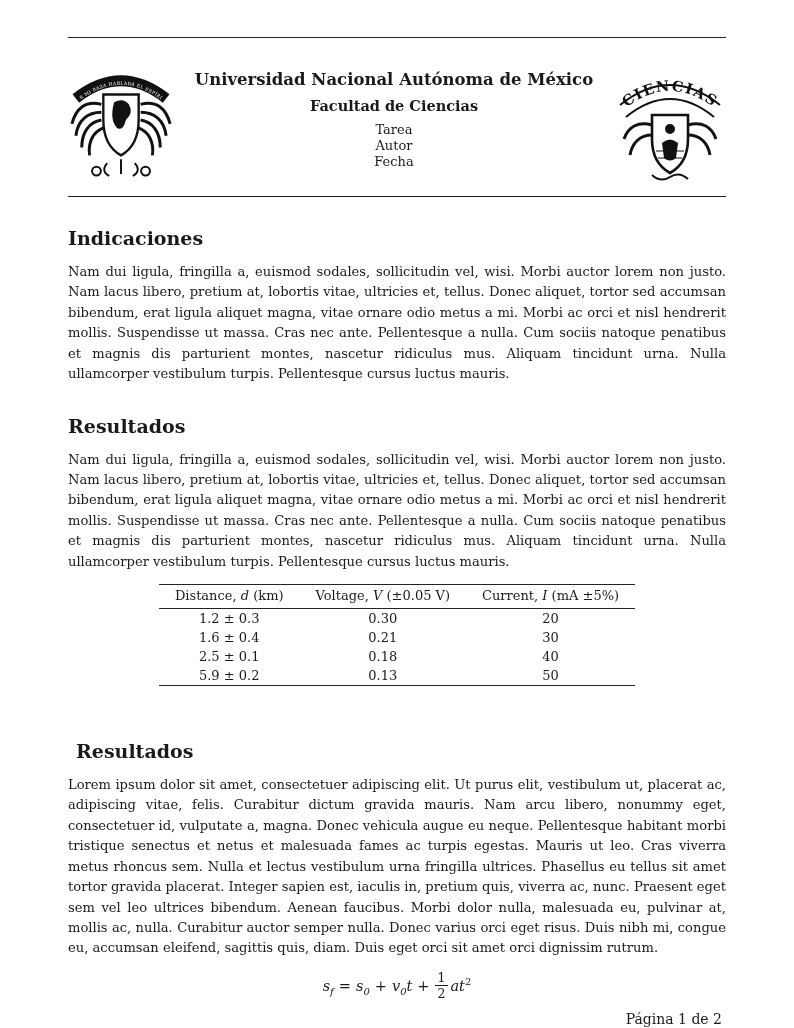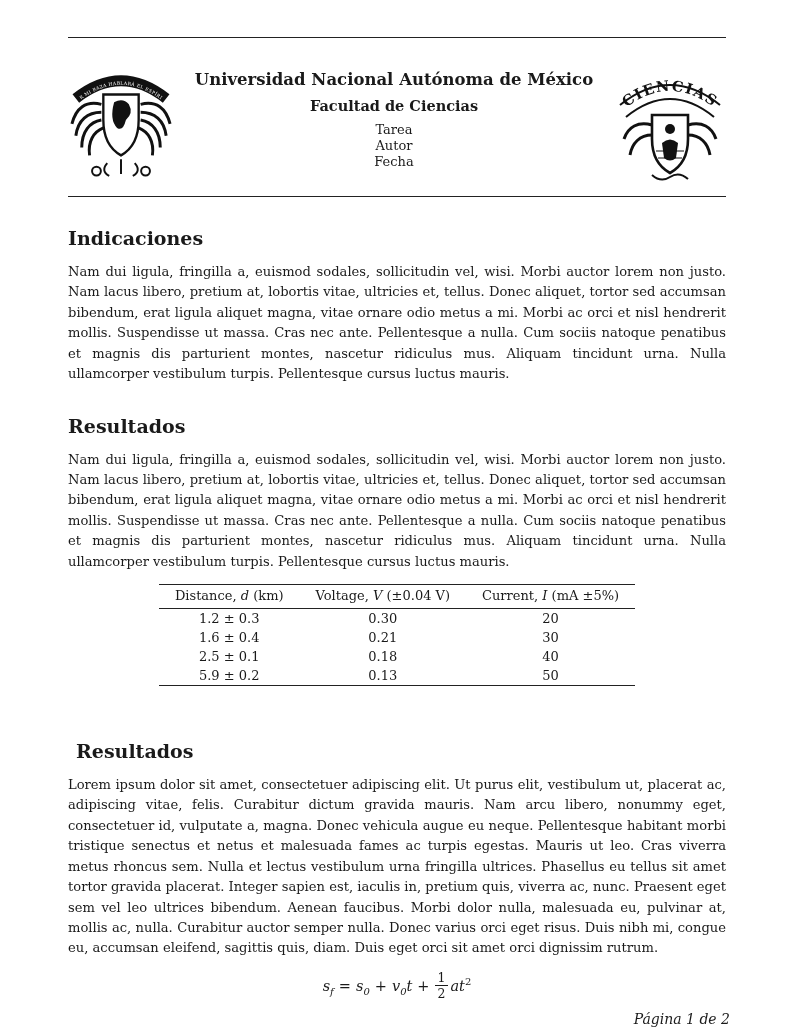--- a/index.html
+++ b/index.html
@@ -144,7 +144,7 @@
       <thead>
         <tr>
             <th><span>Distance, </span><i>d</i><span> (km)</span></th>
-            <th><span>Voltage, </span><i>V</i><span> (±0.04 V)</span></th>
+            <th><span>Voltage, </span><i>V</i><span> (±0.05 V)</span></th>
             <th><span>Current, </span><i>I</i><span> (mA ±5%)</span></th>
           </tr>
       </thead>

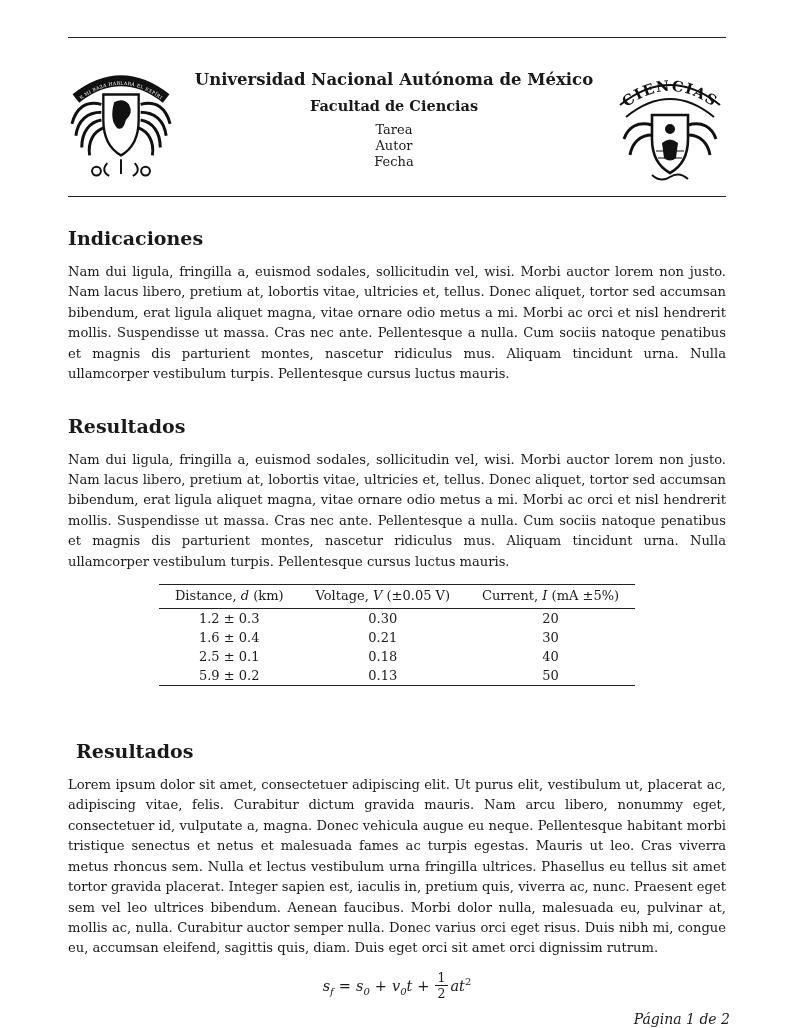--- a/index.html
+++ b/index.html
@@ -47,8 +47,8 @@
   .frac .den { display: block; padding-top: 1px; }
 
   .footer {
-    position: absolute; right: 64px; bottom: 38px;
-    font-style: italic; font-size: 14px;
+    position: absolute; right: 72px; bottom: 38px;
+    font-size: 14px;
   }
 </style>
 </head>

